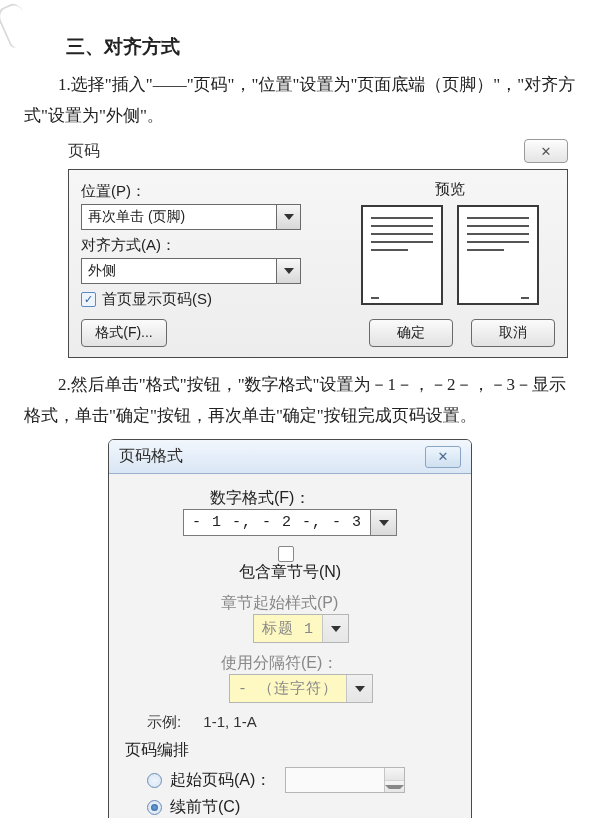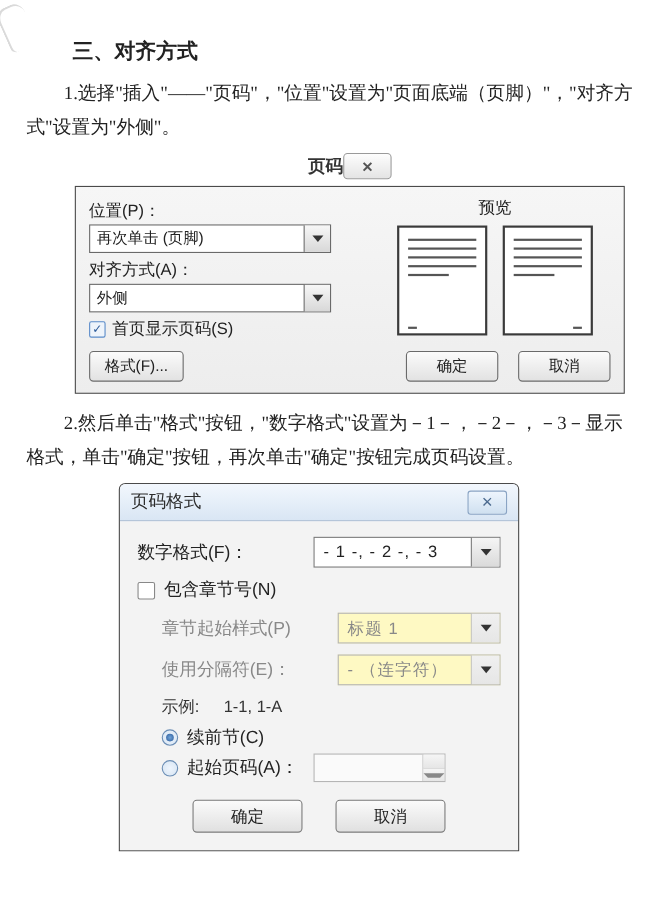--- a/index.html
+++ b/index.html
@@ -17,7 +17,7 @@
 
   
   .dlg1 { margin: 6px 0 12px 44px; width: 500px; }
-  .dlg1-top { display:flex; justify-content:center; align-items:center;font-weight:bold; }
+  .dlg1-top { display:flex; justify-content:space-between; align-items:center; }
   .dlg1-title { font-size:16px; color:#333; font-family:"Microsoft YaHei",Tahoma,sans-serif; }
   .closebtn {
     width:44px; height:24px; border:1px solid #9a9a9a; border-radius:4px;

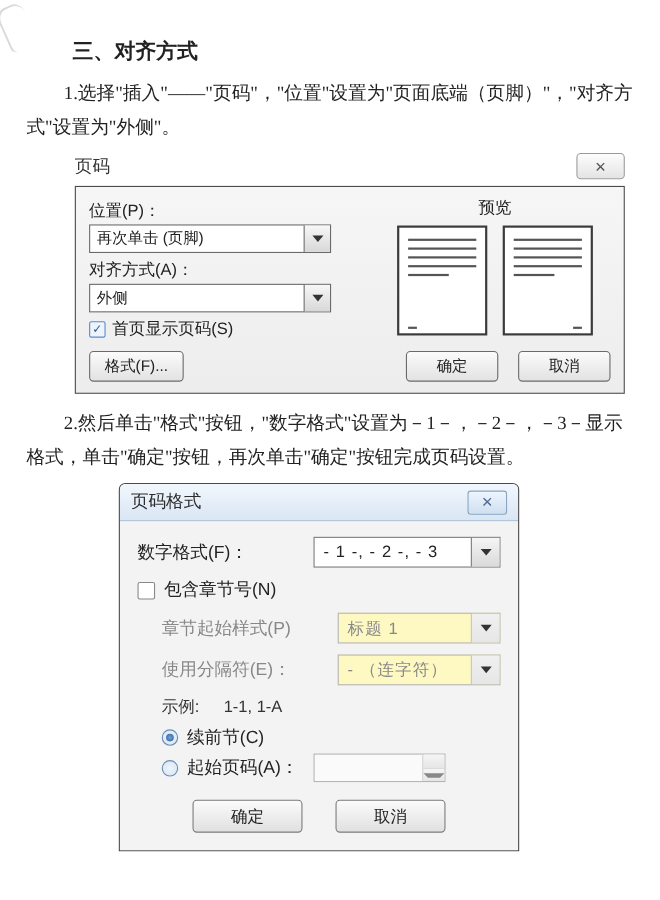--- a/index.html
+++ b/index.html
@@ -87,7 +87,7 @@
     color:#4b6a8f;font-size:13px;
   }
   .dlg2-body { background:#f3f3f3; padding:14px 16px 16px; }
-  .frow { display:flex;align-items:center;margin-bottom:10px; }
+  .frow { display:flex;align-items:center;margin-bottom:10px;flex-direction:column; }
   .flabel { width:160px; font-size:16px; color:#222; }
   .flabel.disabled { color:#888; }
   .combo2 {

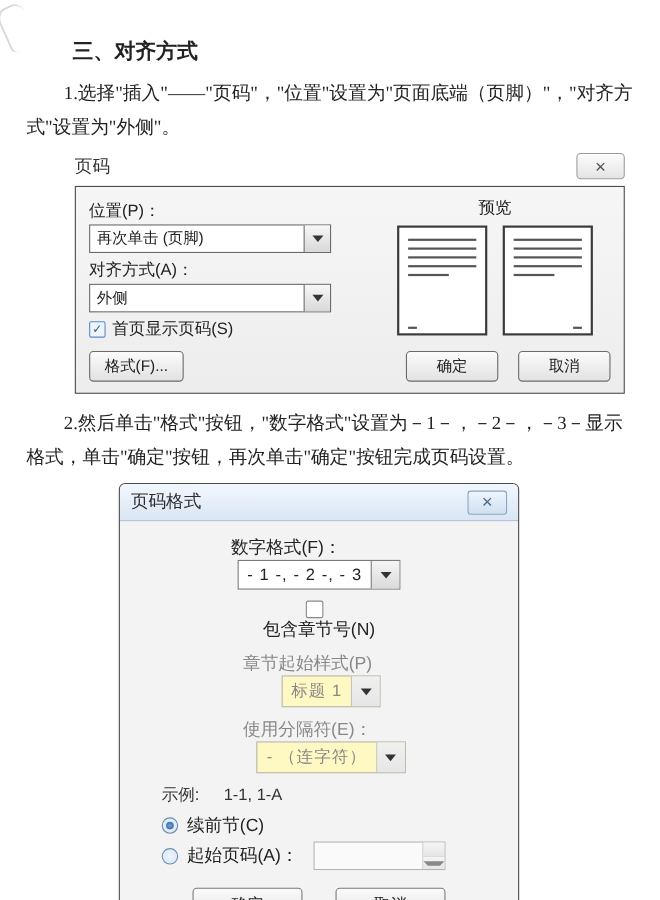--- a/index.html
+++ b/index.html
@@ -95,7 +95,7 @@
     border:1px solid #7a7a7a; background:#fff;
   }
   .combo2.disabled { background:#fef9c3; color:#888; border-color:#b5b5b5; }
-  .combo2-text { flex:1;padding:4px 8px;font-size:15px;letter-spacing:1px;white-space:nowrap;overflow:hidden; }
+  .combo2-text { flex:1;padding:4px 8px;font-size:15px;letter-spacing:1px;white-space:nowrap;overflow:hidden;font-family:Liberation Mono, monospace; }
   .combo2-btn {
     width:26px;border-left:1px solid #7a7a7a;
     background:linear-gradient(#f5f5f5,#dadada);

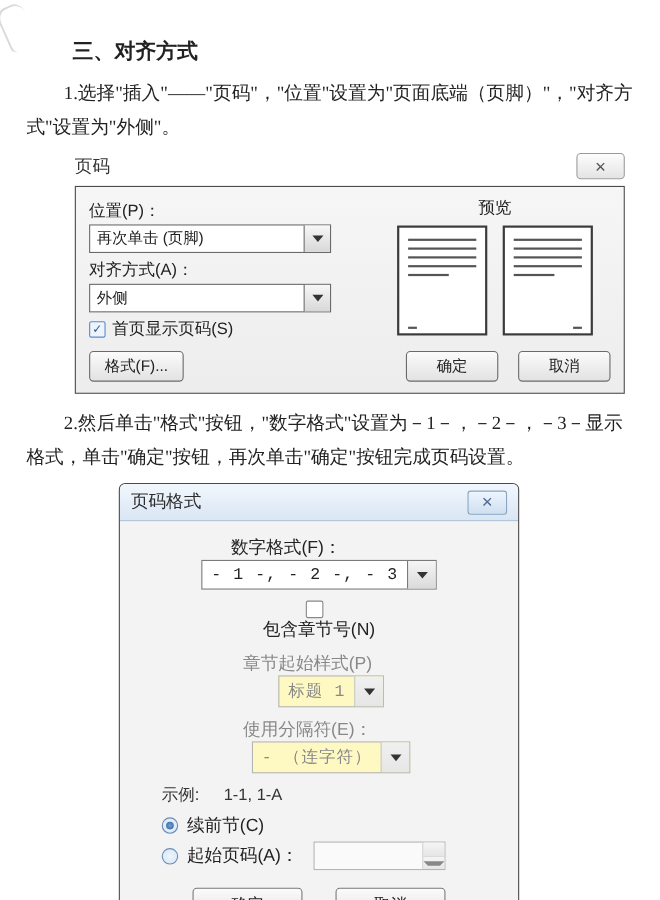--- a/index.html
+++ b/index.html
@@ -246,6 +246,7 @@
         <span class="ex-label">示例:</span>
         <span>1-1,  1-A</span>
       </div>
+      <div class="group-title">页码编排</div>
       <div class="radio-row">
         <div class="radio checked"></div>
         <span>续前节(C)</span>

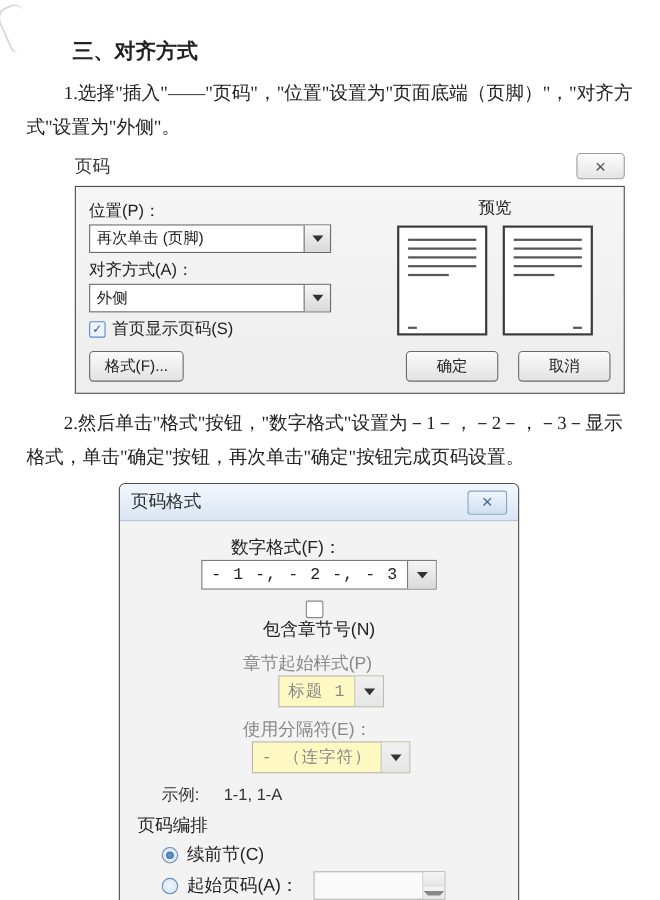--- a/index.html
+++ b/index.html
@@ -248,10 +248,6 @@
       </div>
       <div class="group-title">页码编排</div>
       <div class="radio-row">
-        <div class="radio checked"></div>
-        <span>续前节(C)</span>
-      </div>
-      <div class="radio-row">
         <div class="radio"></div>
         <span>起始页码(A)：</span>
         <div class="startinput">
@@ -266,6 +262,10 @@
           </div>
         </div>
       </div>
+      <div class="radio-row">
+        <div class="radio checked"></div>
+        <span>续前节(C)</span>
+      </div>
       <div class="btnrow2">
         <div class="btn2">确定</div>
         <div class="btn2">取消</div>

